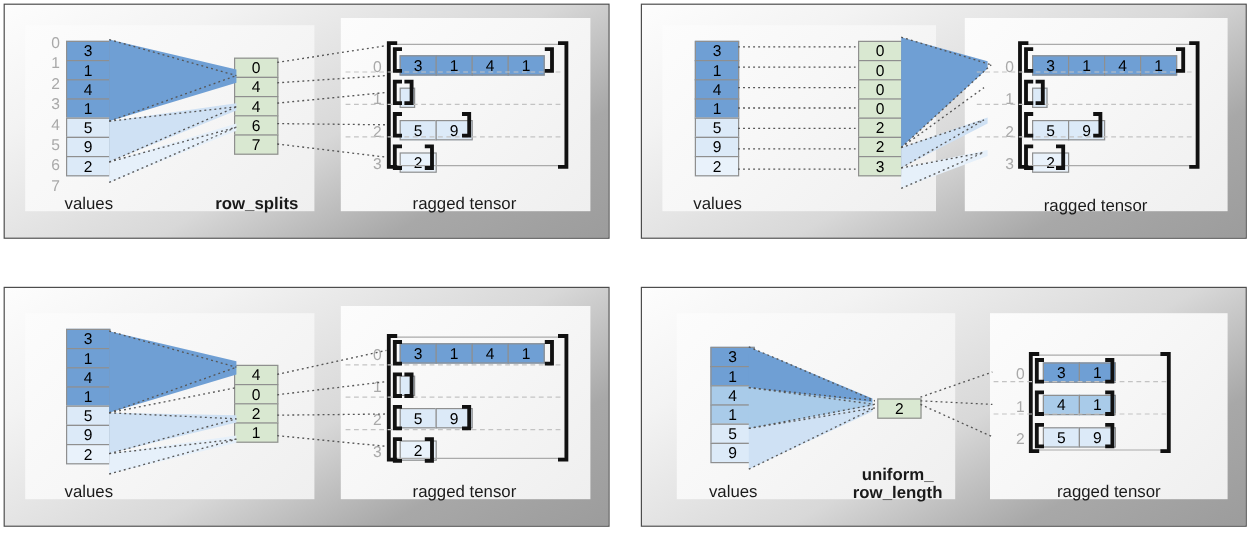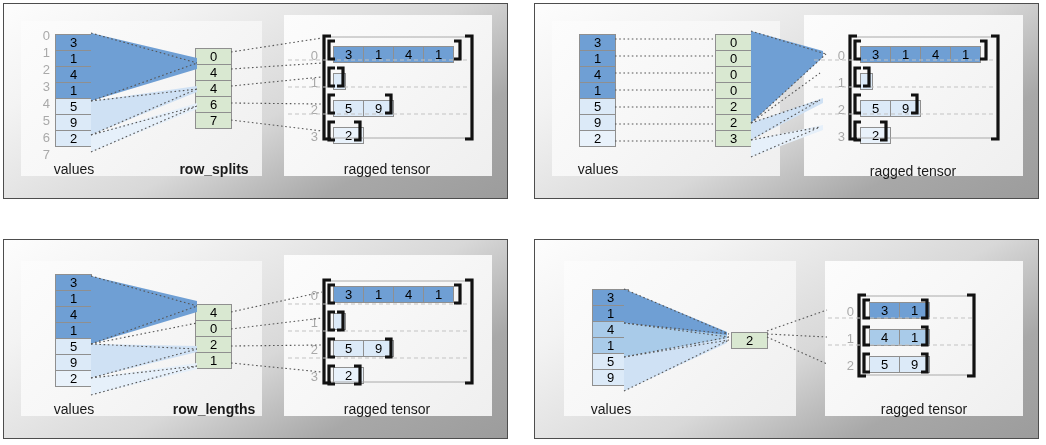--- a/index.html
+++ b/index.html
@@ -278,6 +278,8 @@
     <div class="rowidx" style="left:303px;top:119px;width:16px;">2</div>
 
     <div class="cap" style="left:36px;top:162px;width:80px;">values</div>
+    <div class="cap bold" style="left:148px;top:148px;width:130px;">uniform_
+row_length</div>
     <div class="cap" style="left:324px;top:162px;width:130px;">ragged tensor</div>
   </div>
 

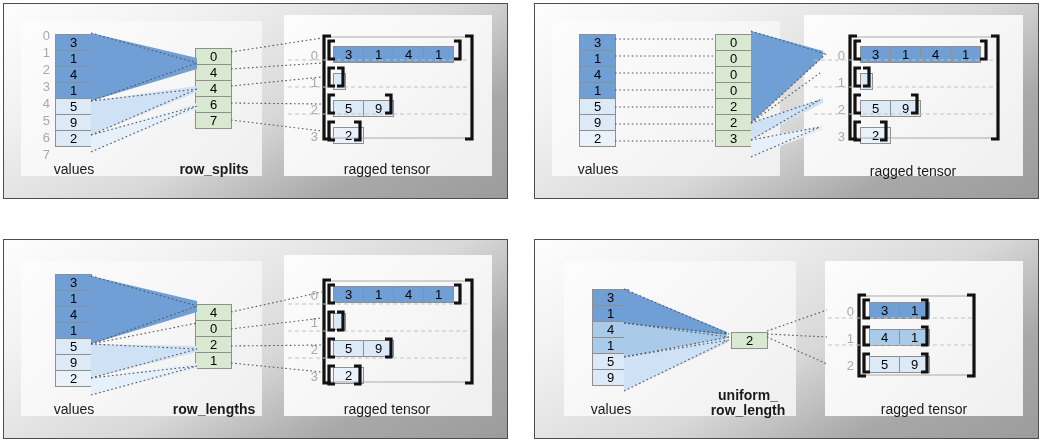--- a/index.html
+++ b/index.html
@@ -240,7 +240,6 @@
     <div class="rowidx" style="left:298px;top:130px;width:16px;">3</div>
 
     <div class="cap" style="left:30px;top:162px;width:80px;">values</div>
-    <div class="cap bold" style="left:145px;top:162px;width:130px;">row_lengths</div>
     <div class="cap" style="left:318px;top:162px;width:130px;">ragged tensor</div>
   </div>
 

